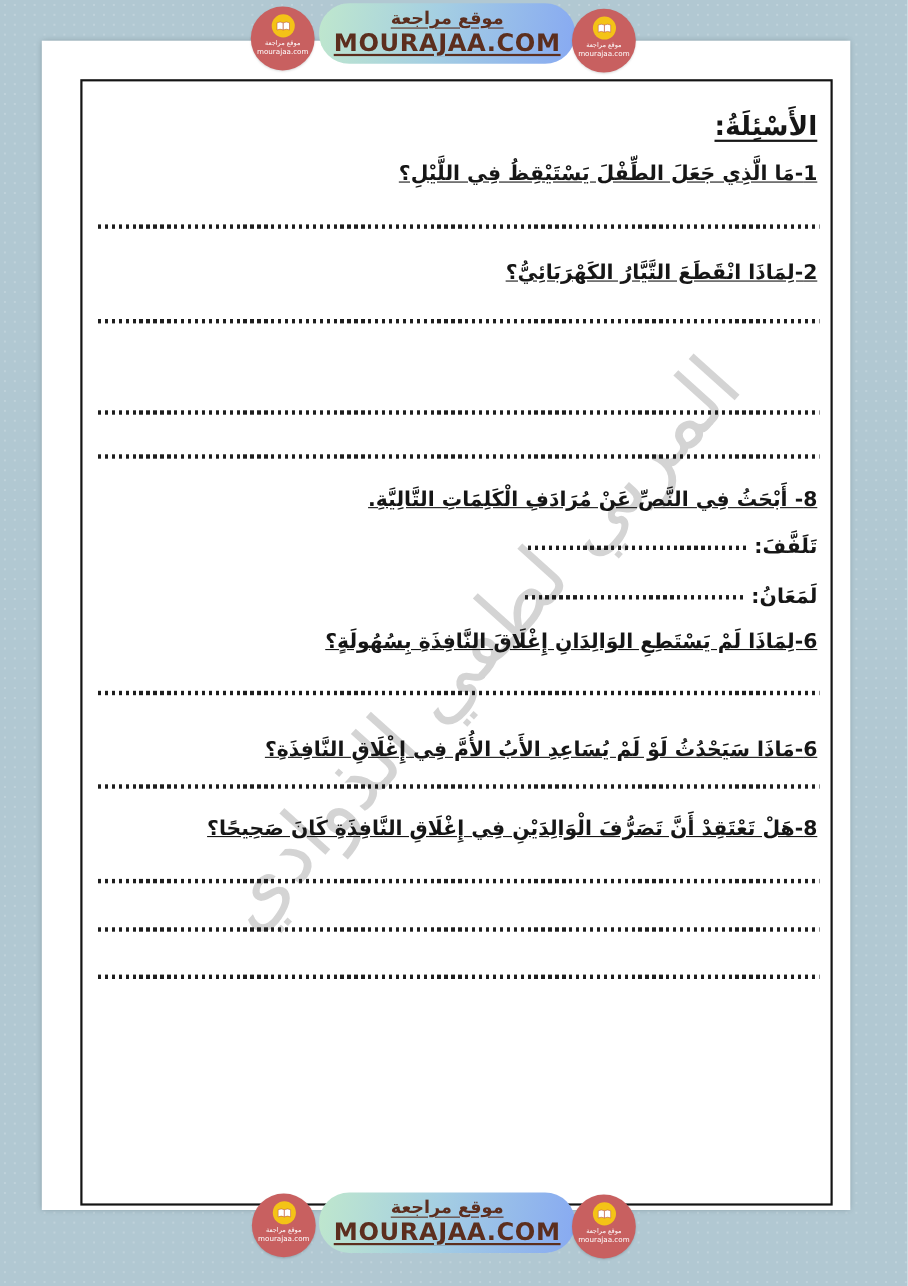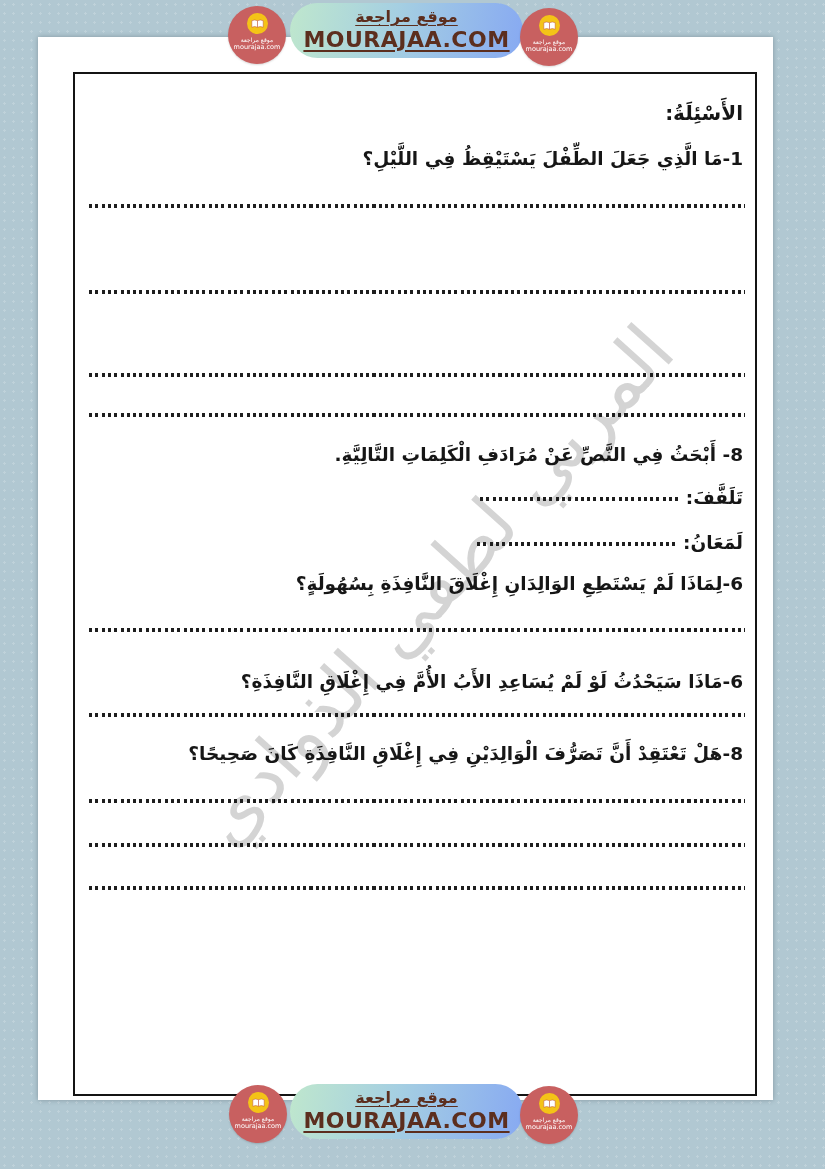--- a/index.html
+++ b/index.html
@@ -44,7 +44,7 @@
   
   .row{position:absolute;left:12px;right:12px;direction:rtl;text-align:right;
     color:#161616;font-weight:bold;font-size:18.5px;z-index:2;}
-  .title{font-size:20px;text-underline-offset:4px;
+  .title{font-size:24px;text-decoration:underline;text-underline-offset:4px;
     text-decoration-thickness:2px;}
   .dotline{position:absolute;left:14px;right:10px;height:4px;z-index:2;
     background-image:repeating-linear-gradient(90deg,#1e1e1e 0 3px,transparent 3px 6.3px);}

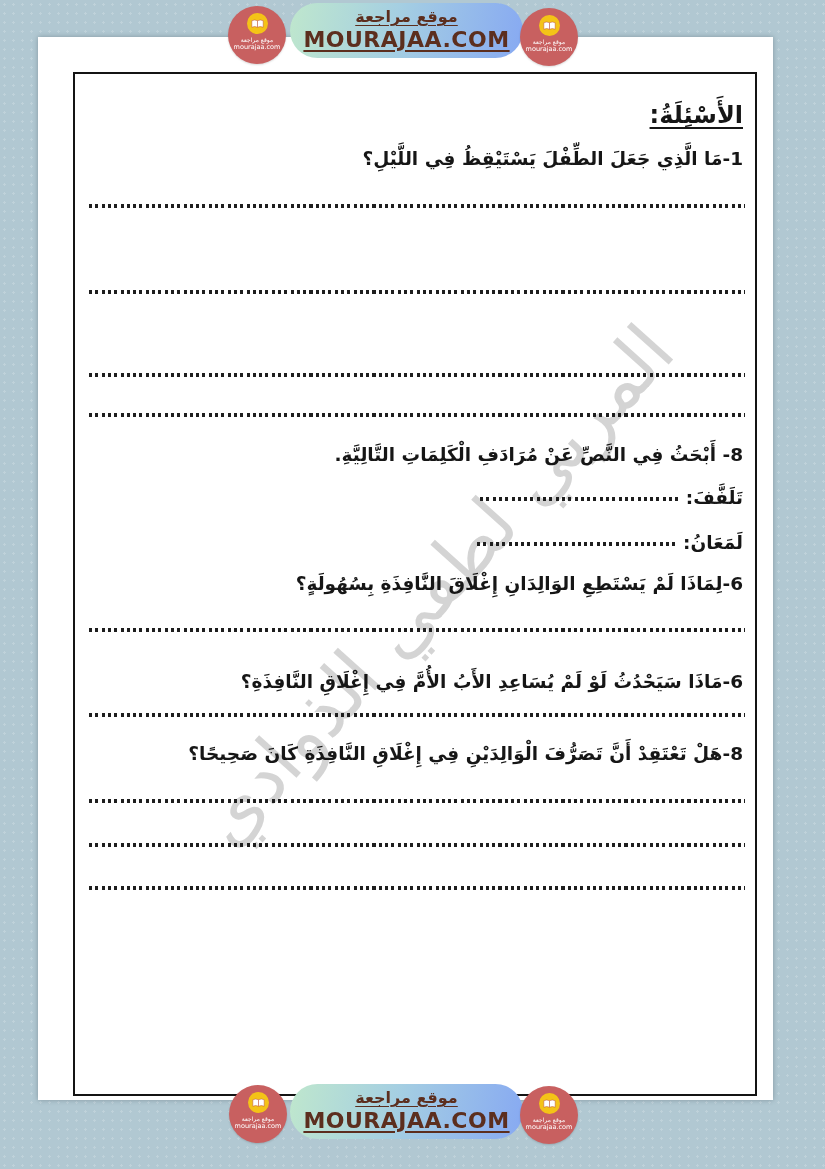--- a/index.html
+++ b/index.html
@@ -43,7 +43,7 @@
   .badge-en{font-size:6.5px;color:#ffffff;line-height:1.3;}
   
   .row{position:absolute;left:12px;right:12px;direction:rtl;text-align:right;
-    color:#161616;font-weight:bold;font-size:18.5px;z-index:2;}
+    color:#161616;font-weight:bold;font-size:18.5px;z-index:2;text-decoration:underline;}
   .title{font-size:24px;text-decoration:underline;text-underline-offset:4px;
     text-decoration-thickness:2px;}
   .dotline{position:absolute;left:14px;right:10px;height:4px;z-index:2;

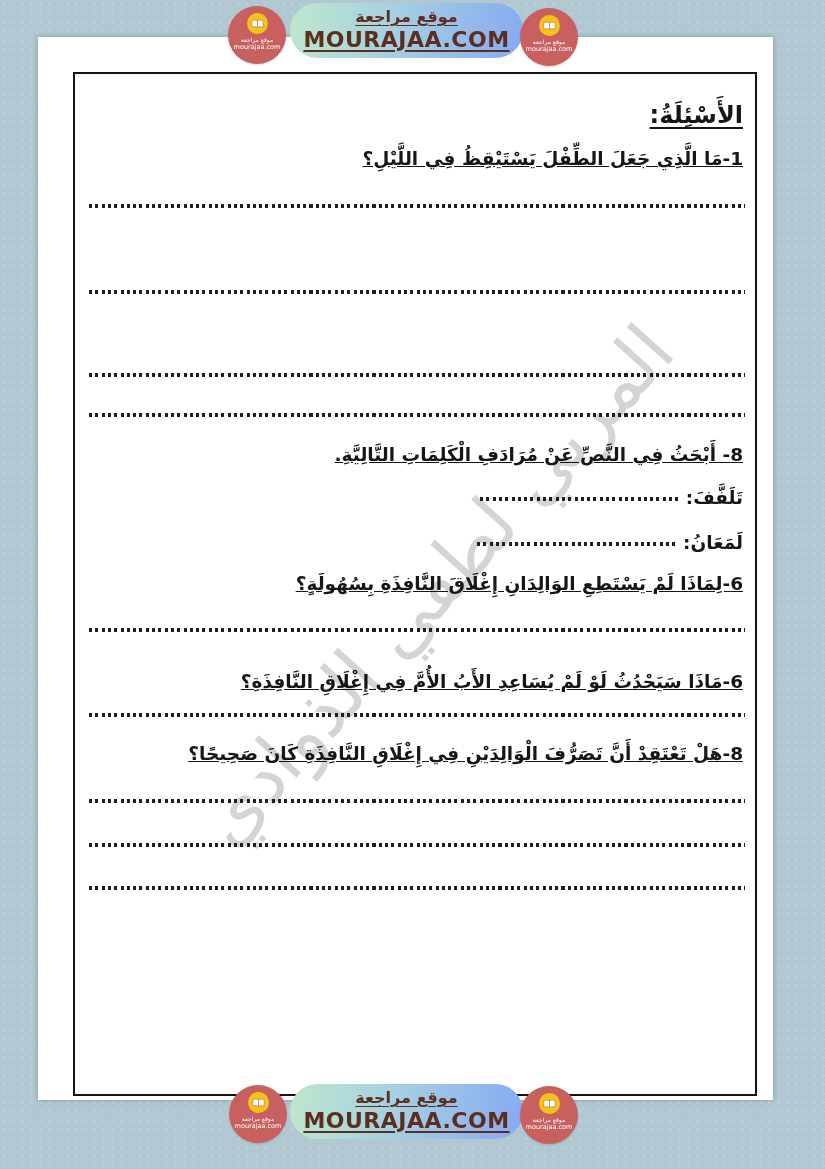--- a/index.html
+++ b/index.html
@@ -108,6 +108,7 @@
     <div class="row t-q1">1-مَا الَّذِي جَعَلَ الطِّفْلَ يَسْتَيْقِظُ فِي اللَّيْلِ؟</div>
     <div class="dotline t-d1"></div>
 
+    <div class="row t-q2">2-لِمَاذَا انْقَطَعَ التَّيَّارُ الكَهْرَبَائِيُّ؟</div>
     <div class="dotline t-d2"></div>
 
     <div class="dotline t-d3"></div>

